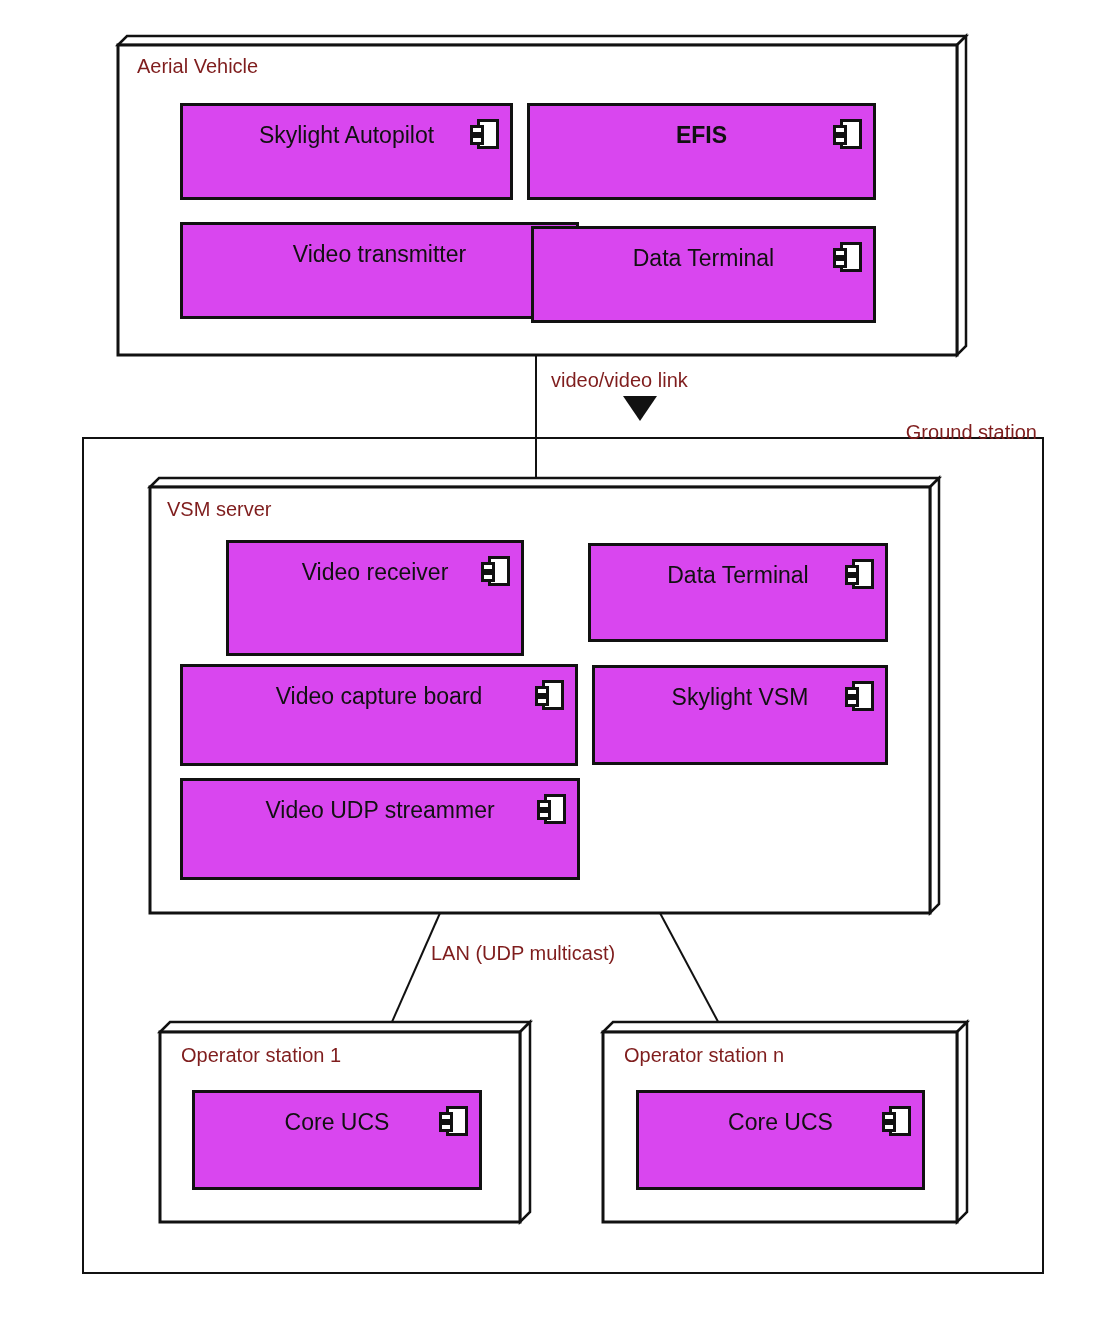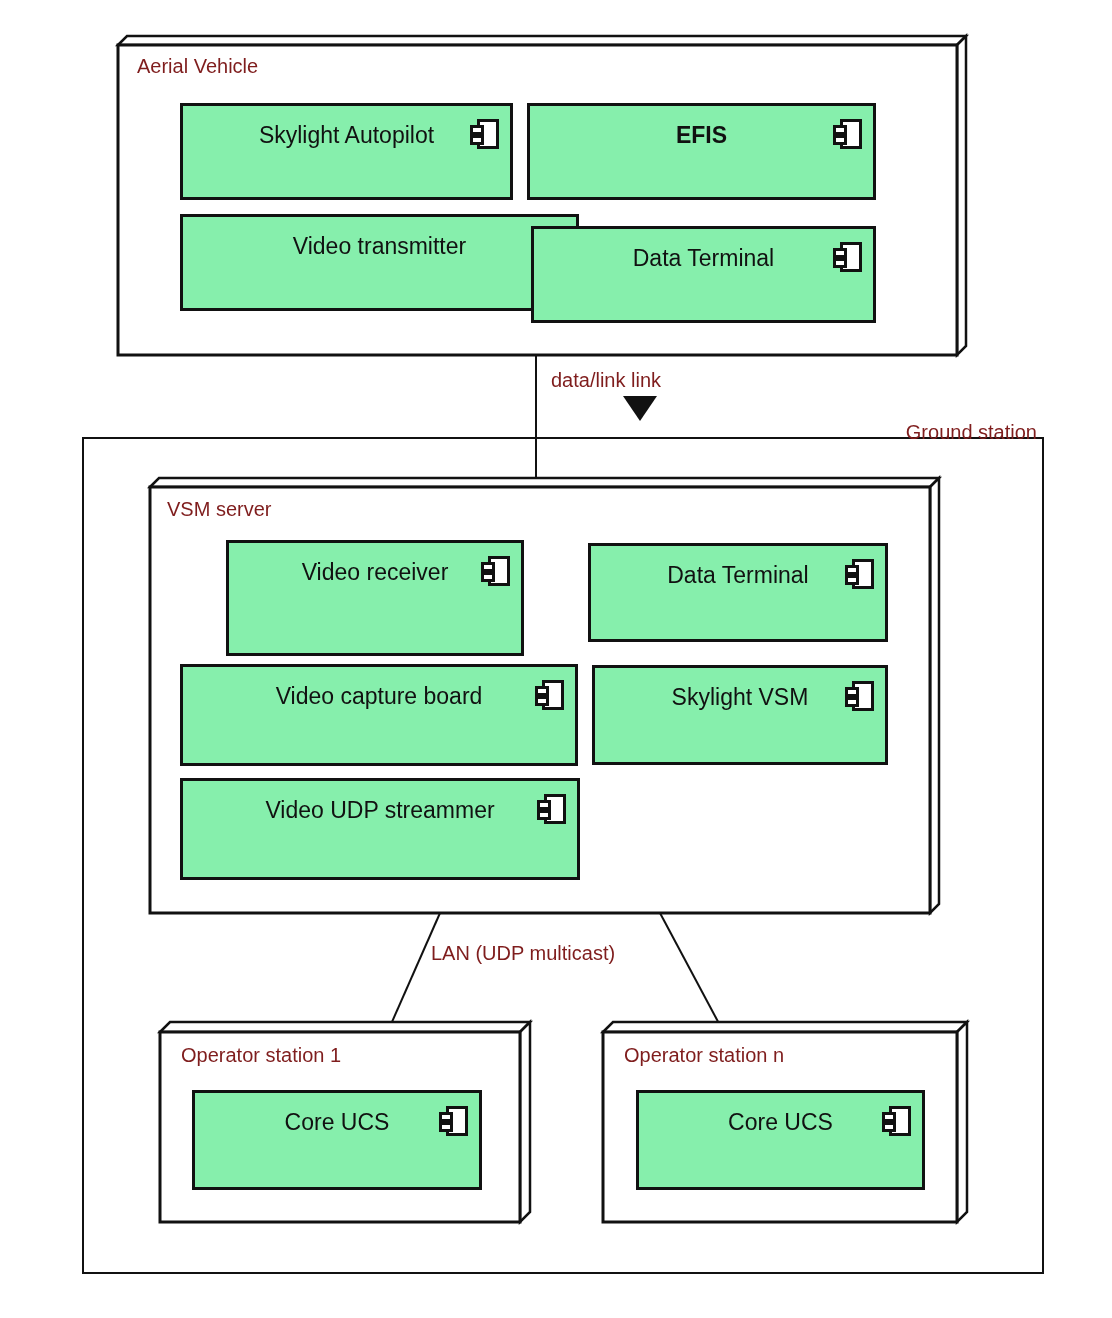--- a/index.html
+++ b/index.html
@@ -30,7 +30,7 @@
   .label.right { text-align: right; margin-top: 20px; }
   .component {
     position: absolute;
-    background: #86efac;
+    background: #d946ef;
     border: 3px solid #111111;
   }
   .comp-label {

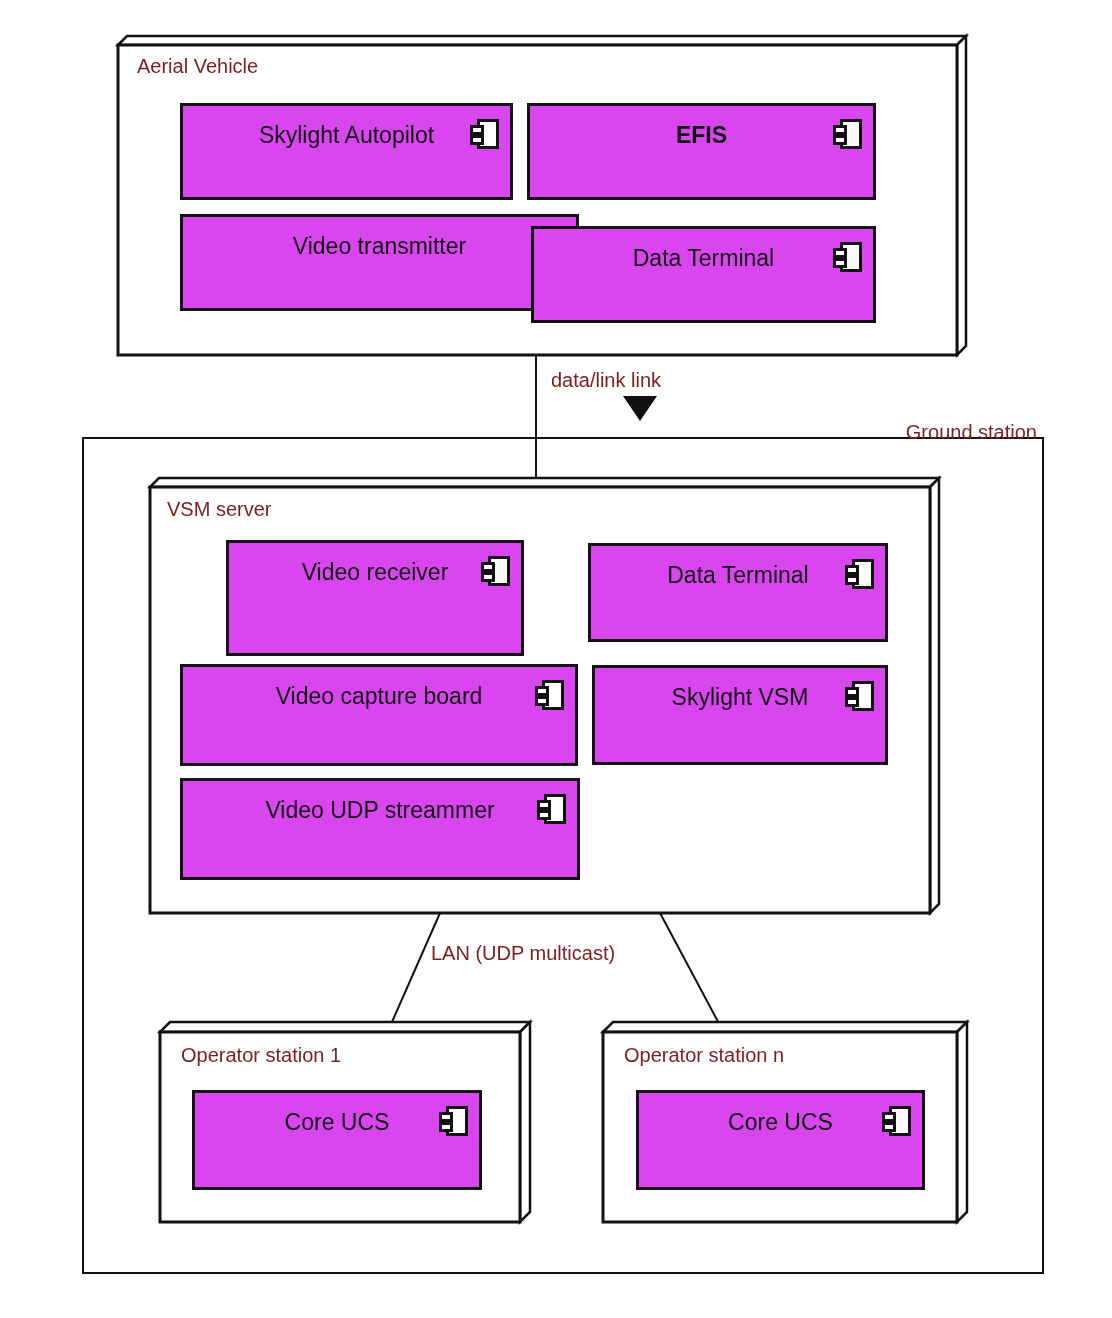--- a/index.html
+++ b/index.html
@@ -128,7 +128,7 @@
     <span class="comp-icon"></span>
   </div>
 
-  <div class="component" style="left:180px; top:214px; width:399px; height:97px;">
+  <div class="component" style="left:180px; top:222px; width:399px; height:97px;">
     <div class="comp-label">Video transmitter</div>
     <span class="comp-icon"></span>
   </div>

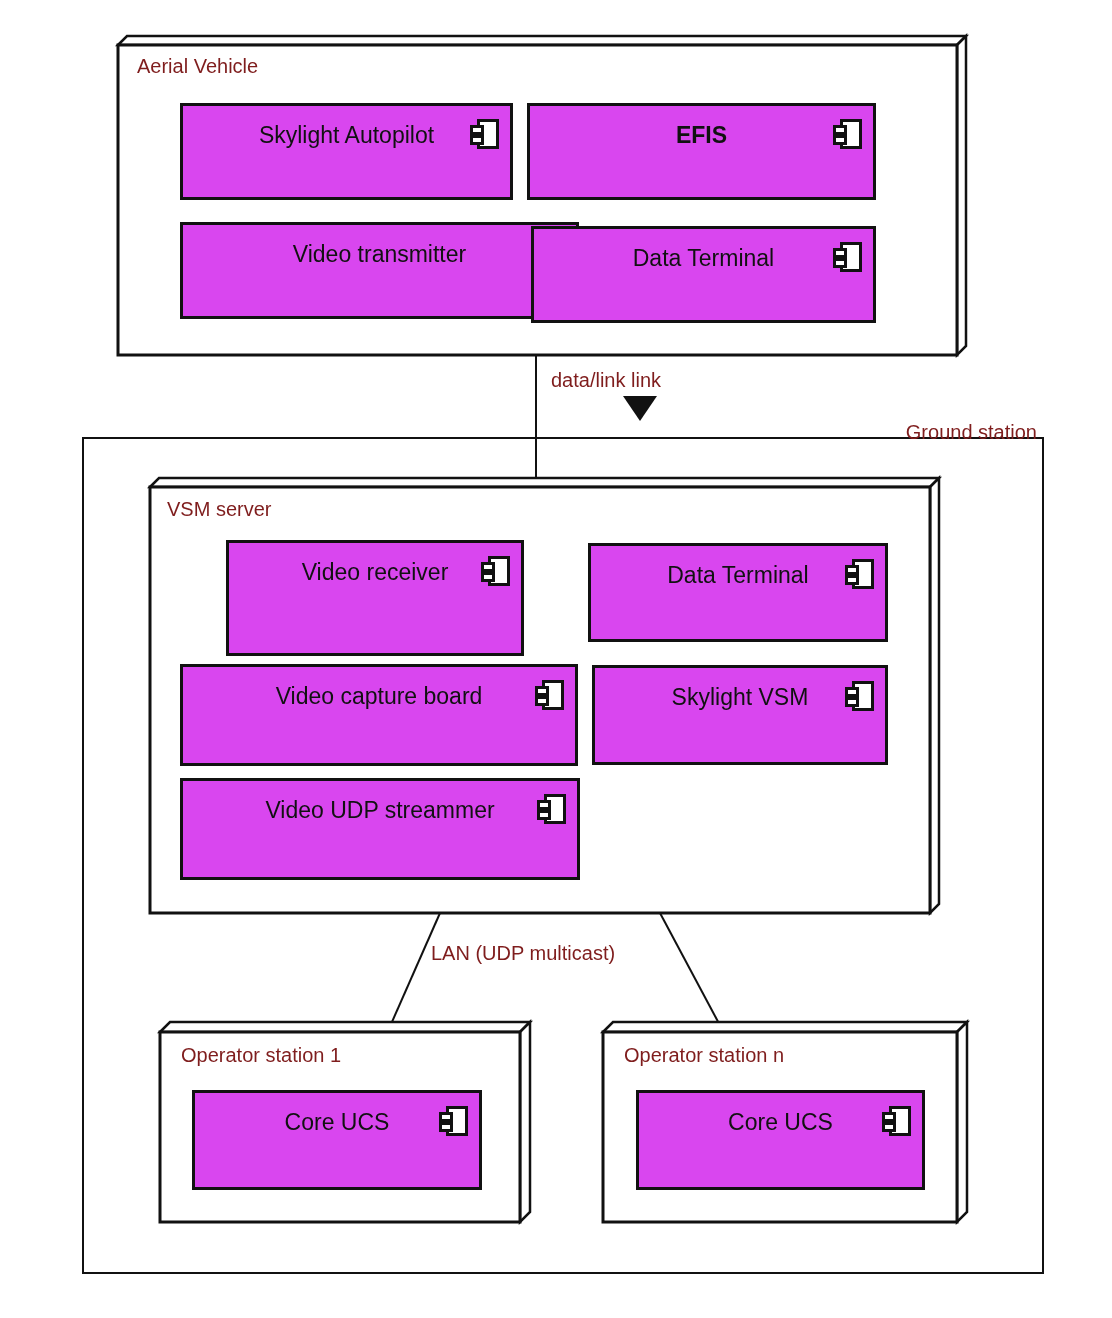--- a/index.html
+++ b/index.html
@@ -114,7 +114,7 @@
 
   <div class="label" style="left:624px; top:1041px;">Operator station n</div>
 
-  <div class="label" style="left:551px; top:366px;">data/link link</div>
+  <div class="label" style="left:551px; top:366px;">video/video link</div>
 
   <div class="label" style="left:431px; top:939px;">LAN (UDP multicast)</div>
 

